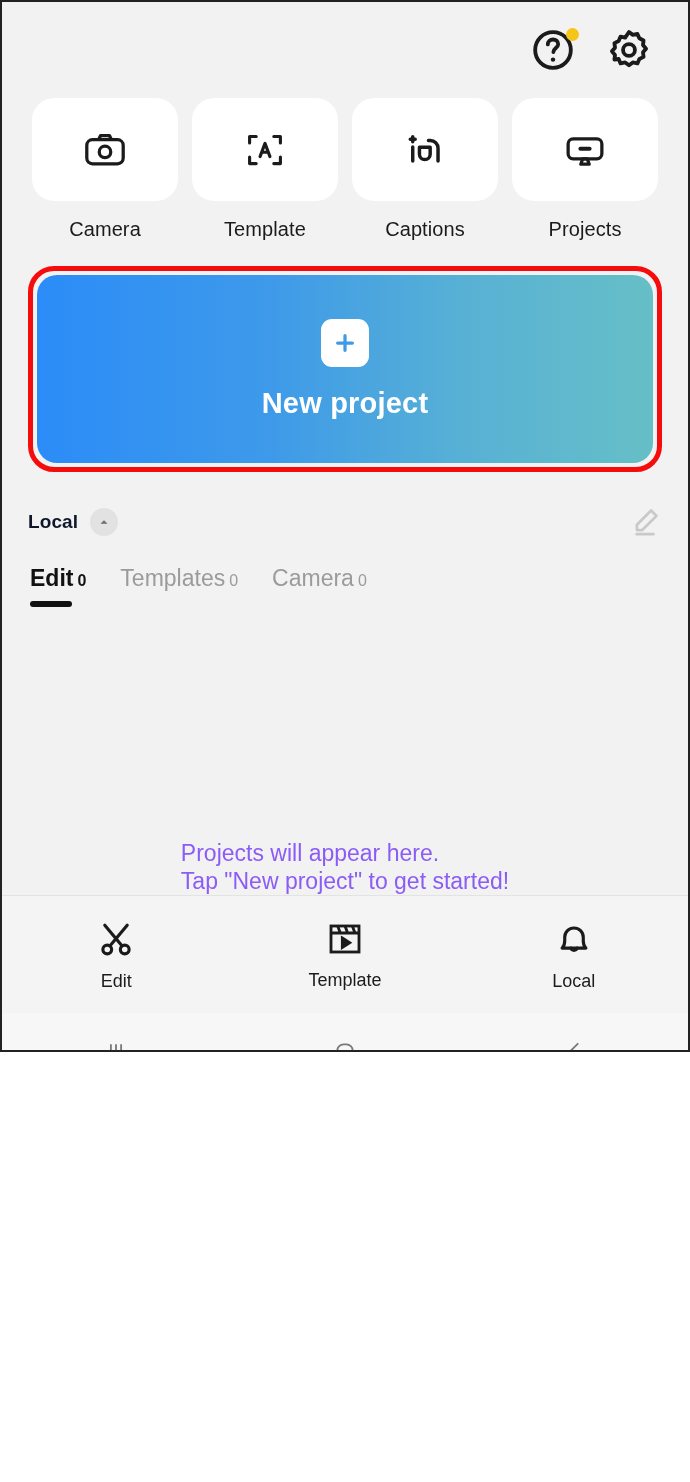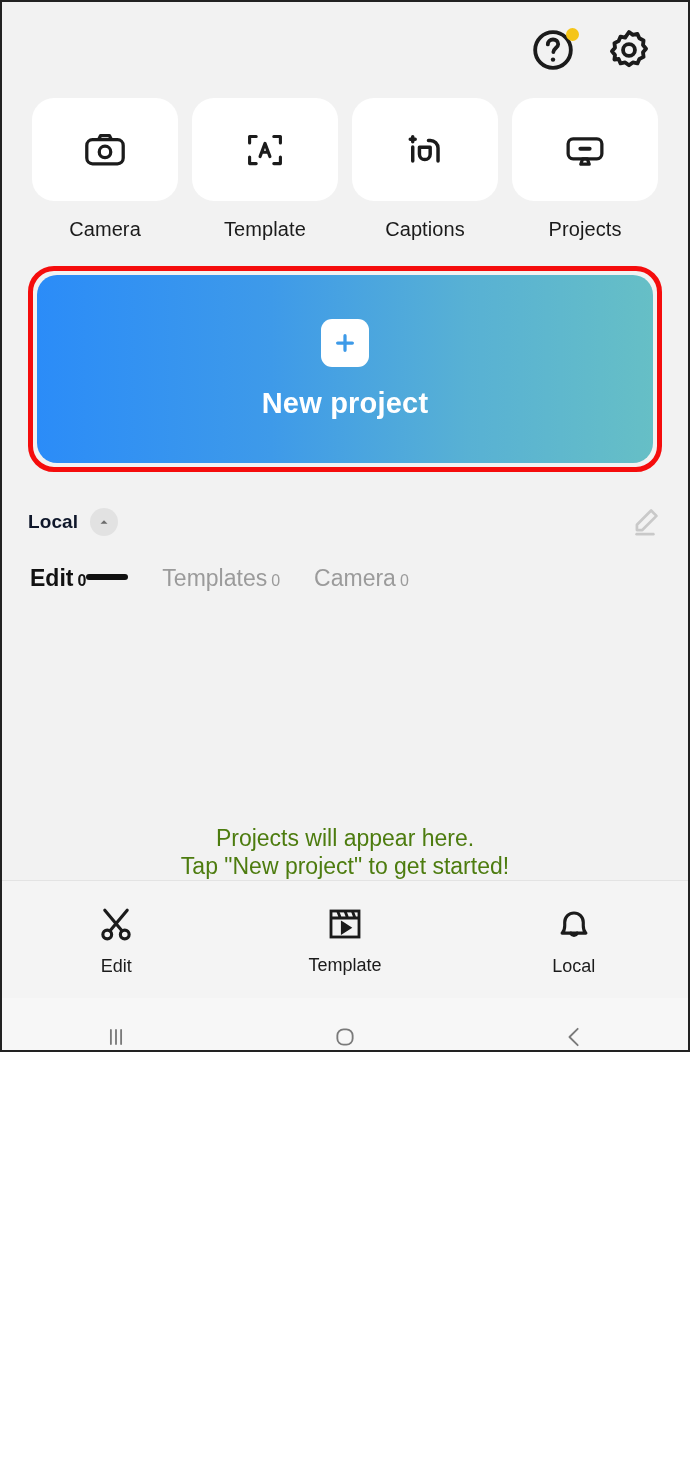--- a/index.html
+++ b/index.html
@@ -105,7 +105,7 @@
     padding:26px 28px 0 28px;
     flex:none;
   }
-  .tab { display:flex; align-items:flex-start; }
+  .tab { display:flex; flex-direction:column; align-items:flex-start; }
   .tab-text { font-size:23px; color:#9b9b9b; white-space:nowrap; }
   .tab-text .cnt { font-size:16px; margin-left:4px; }
   .tab.active .tab-text { color:#111111; font-weight:bold; }

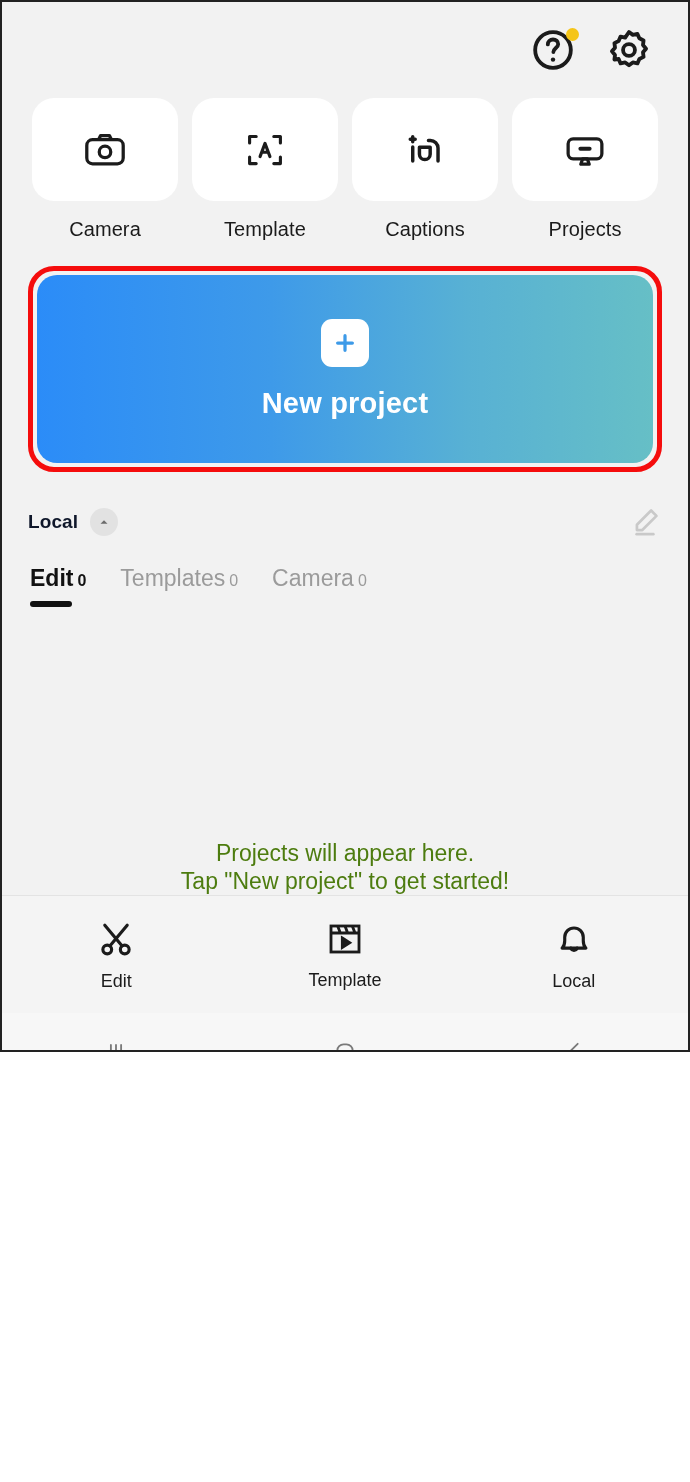--- a/index.html
+++ b/index.html
@@ -122,9 +122,9 @@
     padding-top:232px;
   }
   .empty {
-    text-align:center;
+    text-align:left;
     font-size:23px; line-height:1.22;
-    color:#4d7c0f;
+    color:#8b5cf6;
   }
 
   

